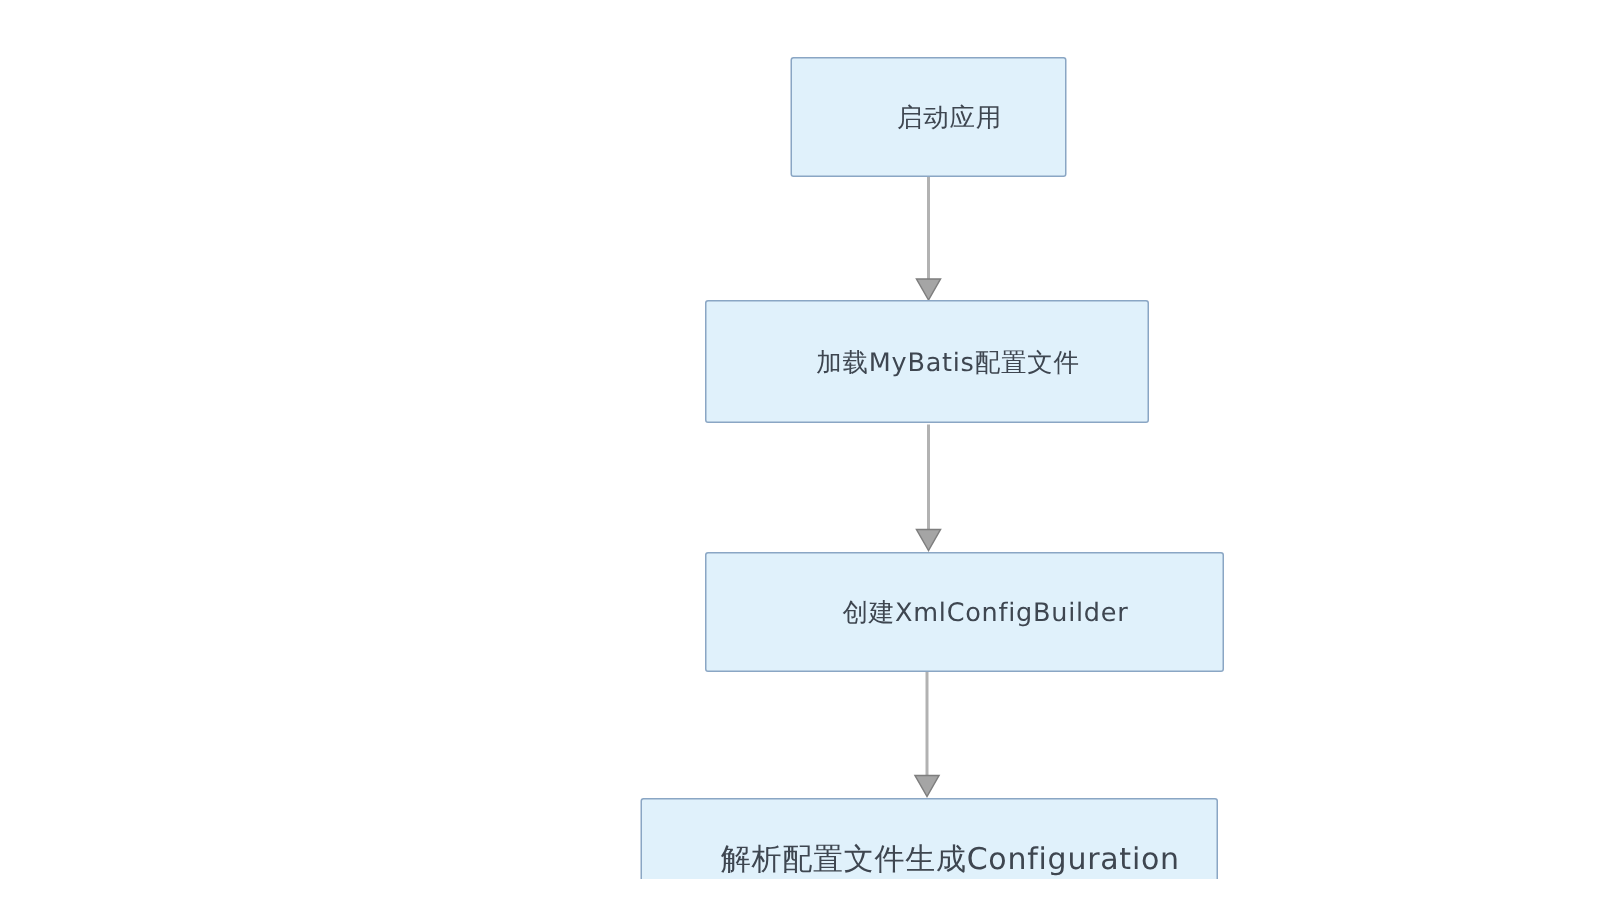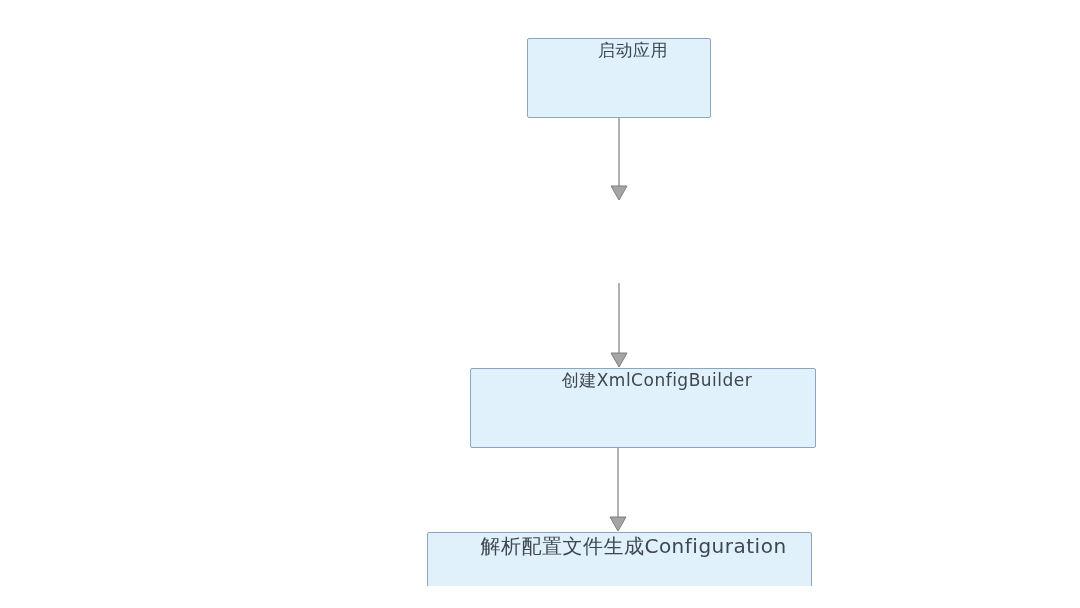--- a/index.html
+++ b/index.html
@@ -31,7 +31,7 @@
     background:var(--node-fill);
     border:1.5px solid var(--node-border);
     border-radius:2px;
-    display:flex;justify-content:center;
+    display:flex;align-items:center;justify-content:center;
     color:var(--text-color);
     font-size:17px;
     letter-spacing:0.5px;

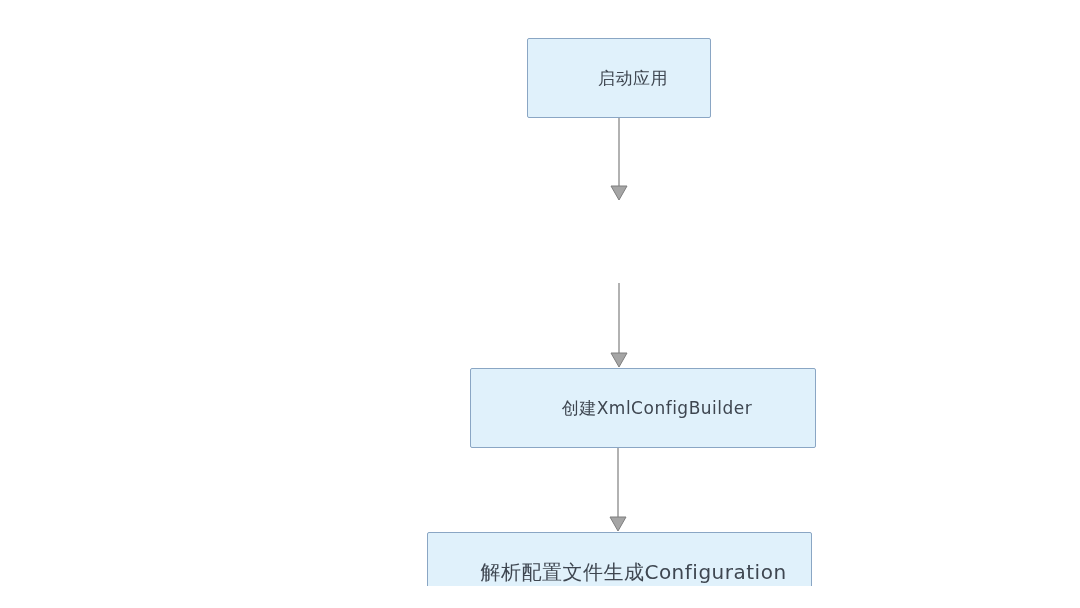--- a/index.html
+++ b/index.html
@@ -72,6 +72,9 @@
     <span>启动应用</span>
   </div>
 
+  <div class="flow-node node-2">
+    <span>加载MyBatis配置文件</span>
+  </div>
 
   <div class="flow-node node-3">
     <span>创建XmlConfigBuilder</span>

